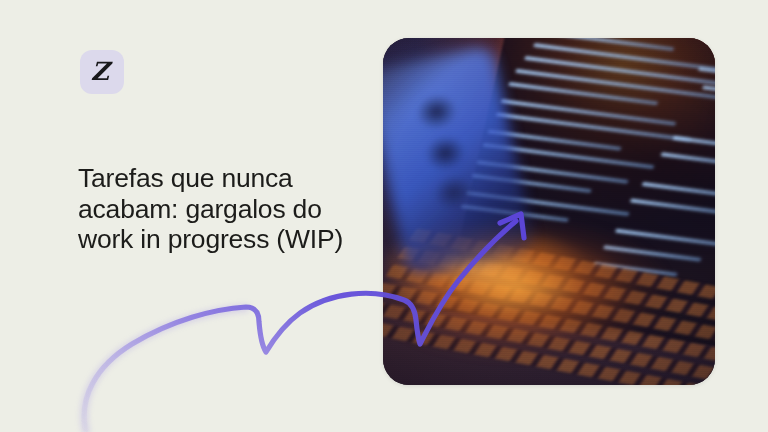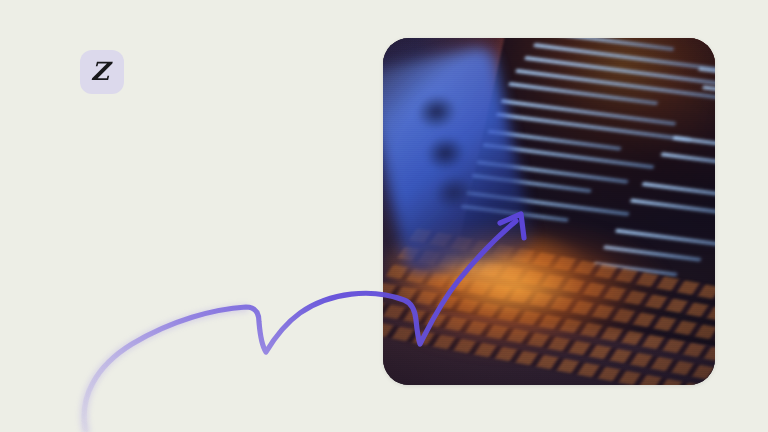--- a/index.html
+++ b/index.html
@@ -144,6 +144,7 @@
     <span class="z-glyph">Z</span>
   </div>
 
+  <h1 class="headline">Tarefas que nunca acabam: gargalos do work in progress (WIP)</h1>
 
   <div class="photo-panel">
     <div class="layer ph-base"></div>

